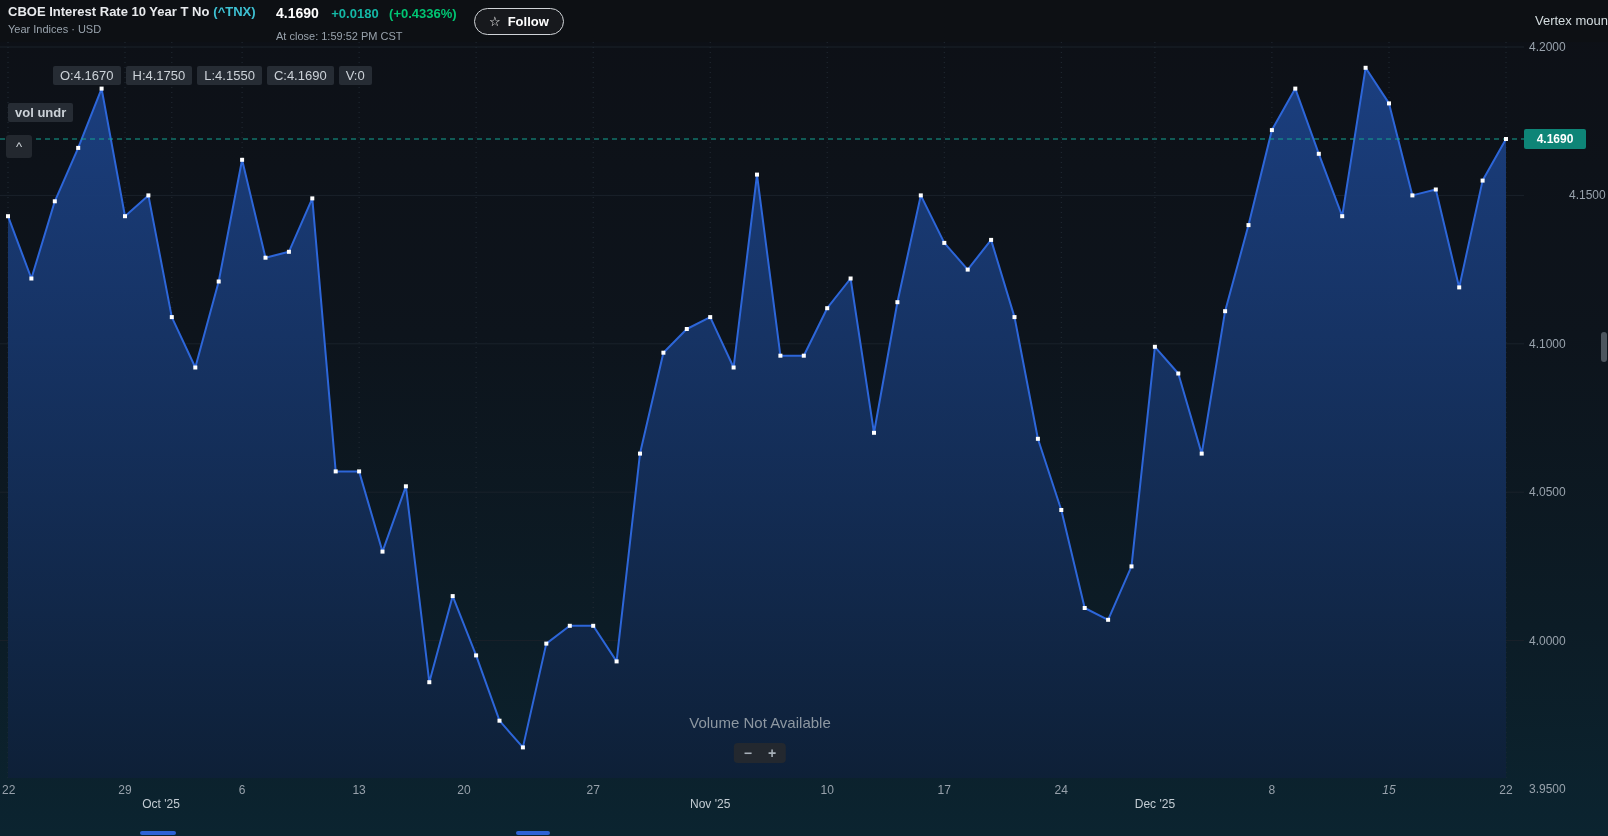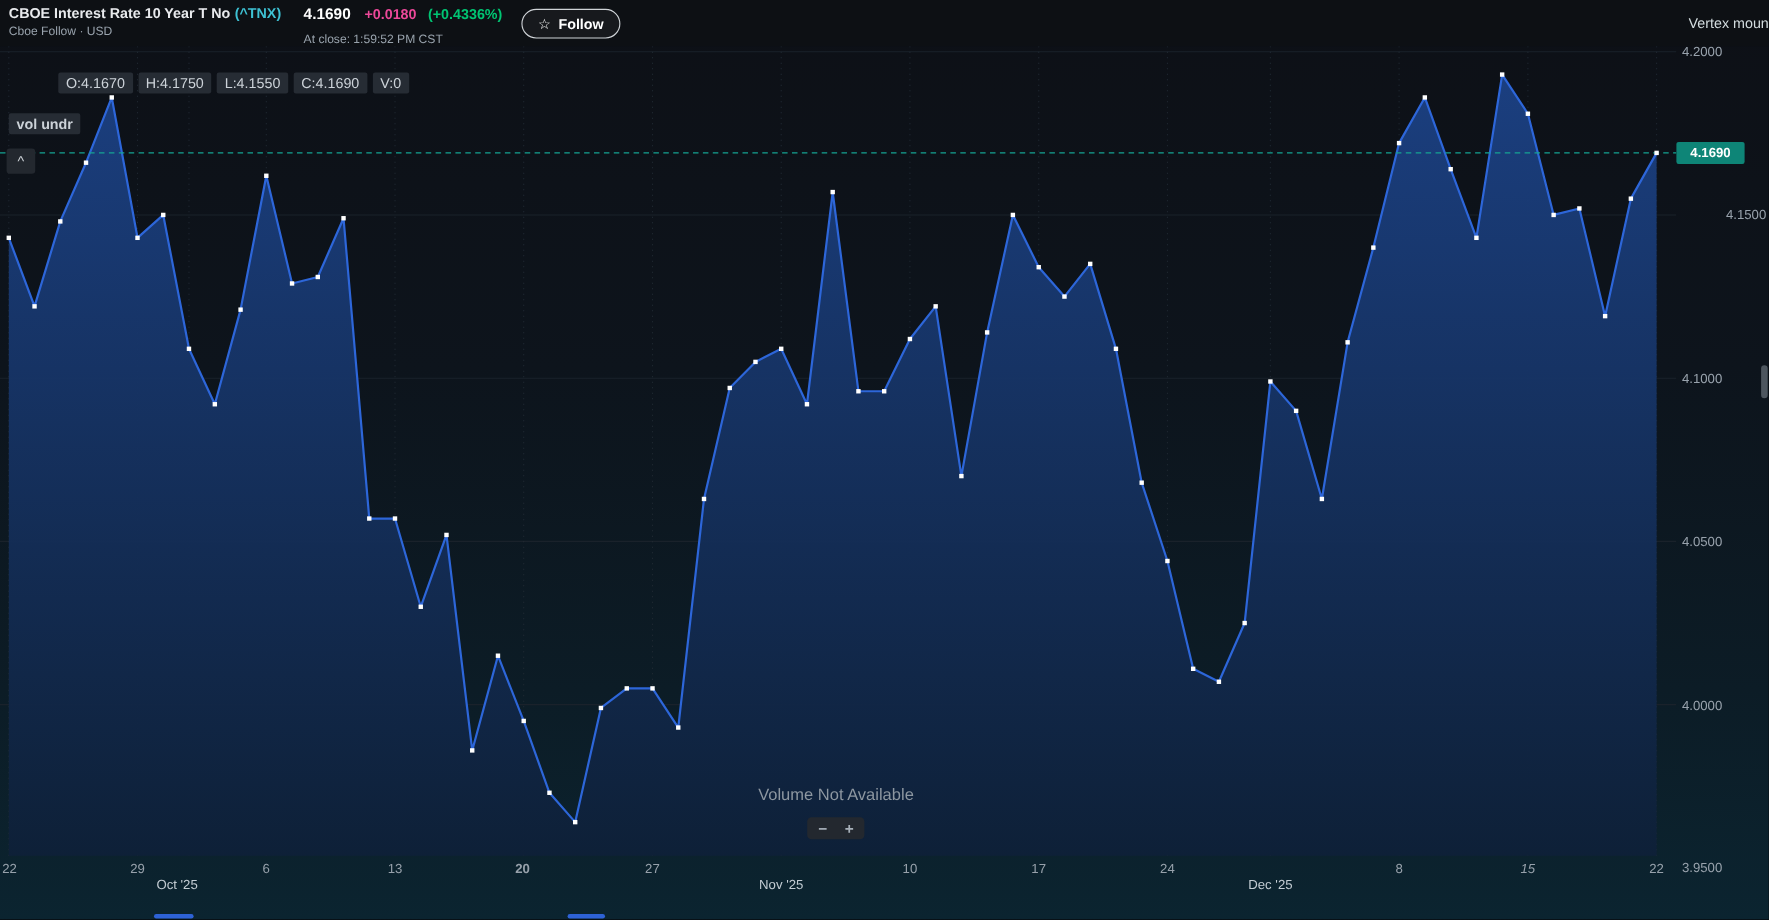--- a/index.html
+++ b/index.html
@@ -16,7 +16,7 @@
   .subtitle{font-size:11px;color:#99a3ad;margin-top:4px;}
   .quote-block{position:absolute;left:276px;top:4px;white-space:nowrap;}
   .price{font-size:14px;font-weight:700;color:#ffffff;}
-  .chg{font-size:13px;font-weight:700;color:#ec4899;margin-left:8px;}
+  .chg{font-size:13px;font-weight:700;color:#14b8a6;margin-left:8px;}
   .pct{font-size:13px;font-weight:700;color:#00c573;margin-left:6px;}
   .at-close{font-size:11px;color:#99a3ad;margin-top:8px;}
   .follow-btn{position:absolute;left:474px;top:8px;height:27px;padding:0 14px;border-radius:15px;

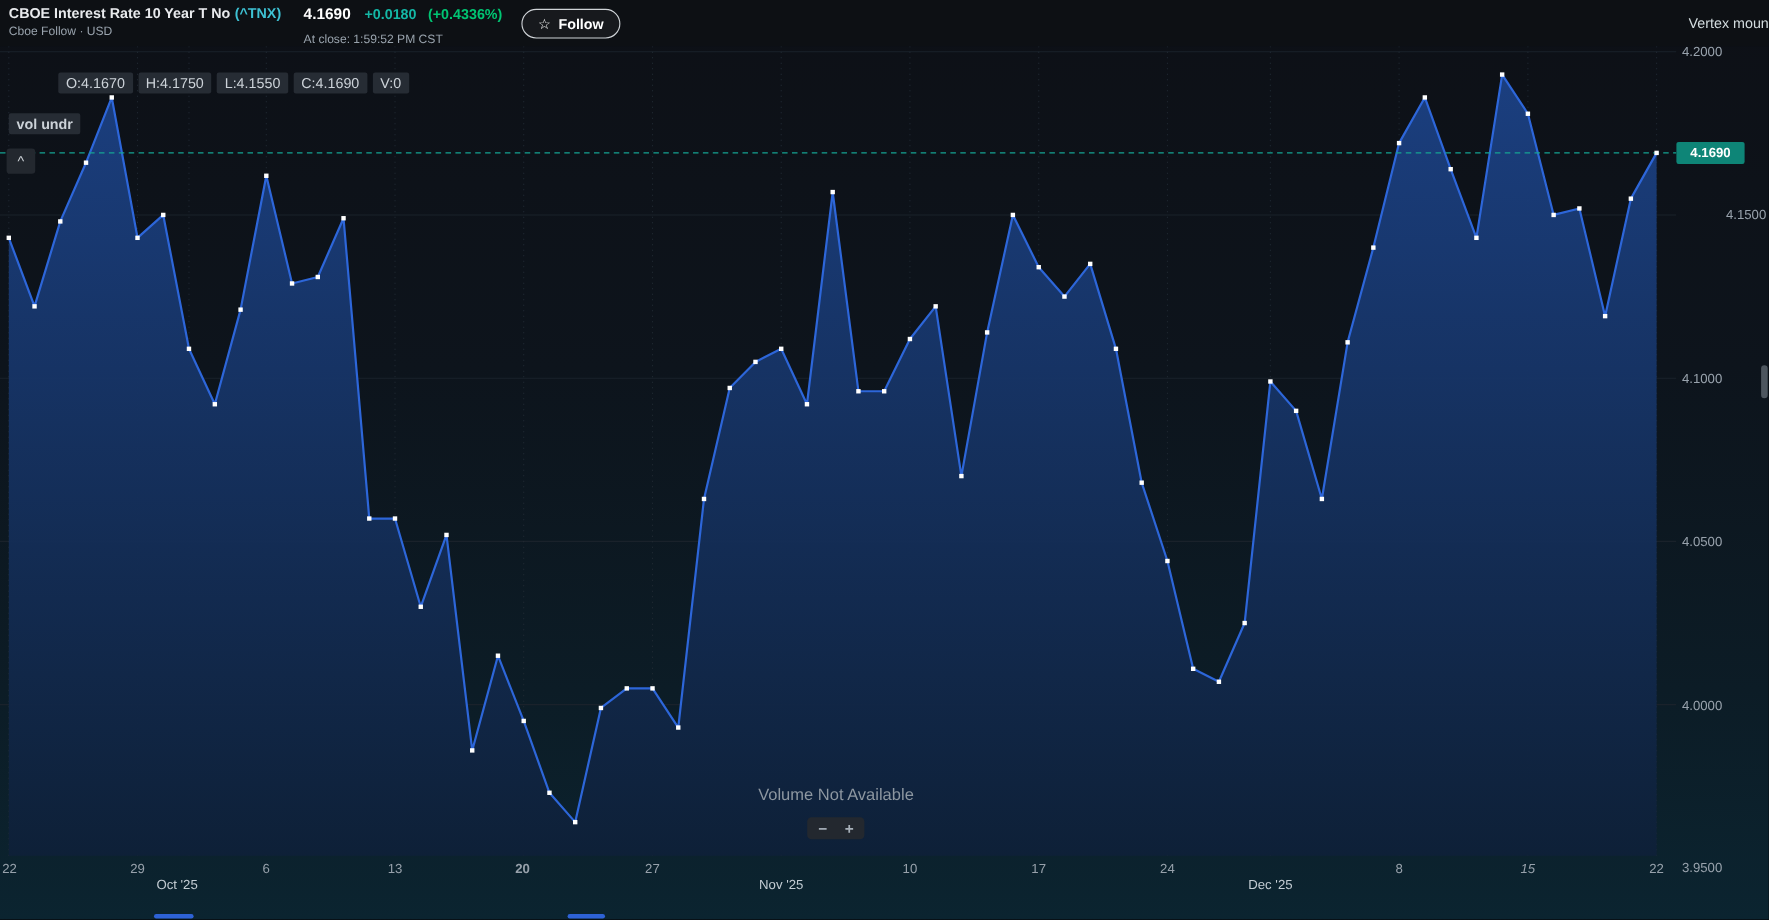--- a/index.html
+++ b/index.html
@@ -62,7 +62,7 @@
       <div class="title-row">
         <span>CBOE Interest Rate 10 Year T No</span><span class="ticker">(^TNX)</span>
       </div>
-      <div class="subtitle">Cboe Follow · USD</div>
+      <div class="subtitle">Year Indices · USD</div>
     </div>
     <div class="quote-block">
       <div>

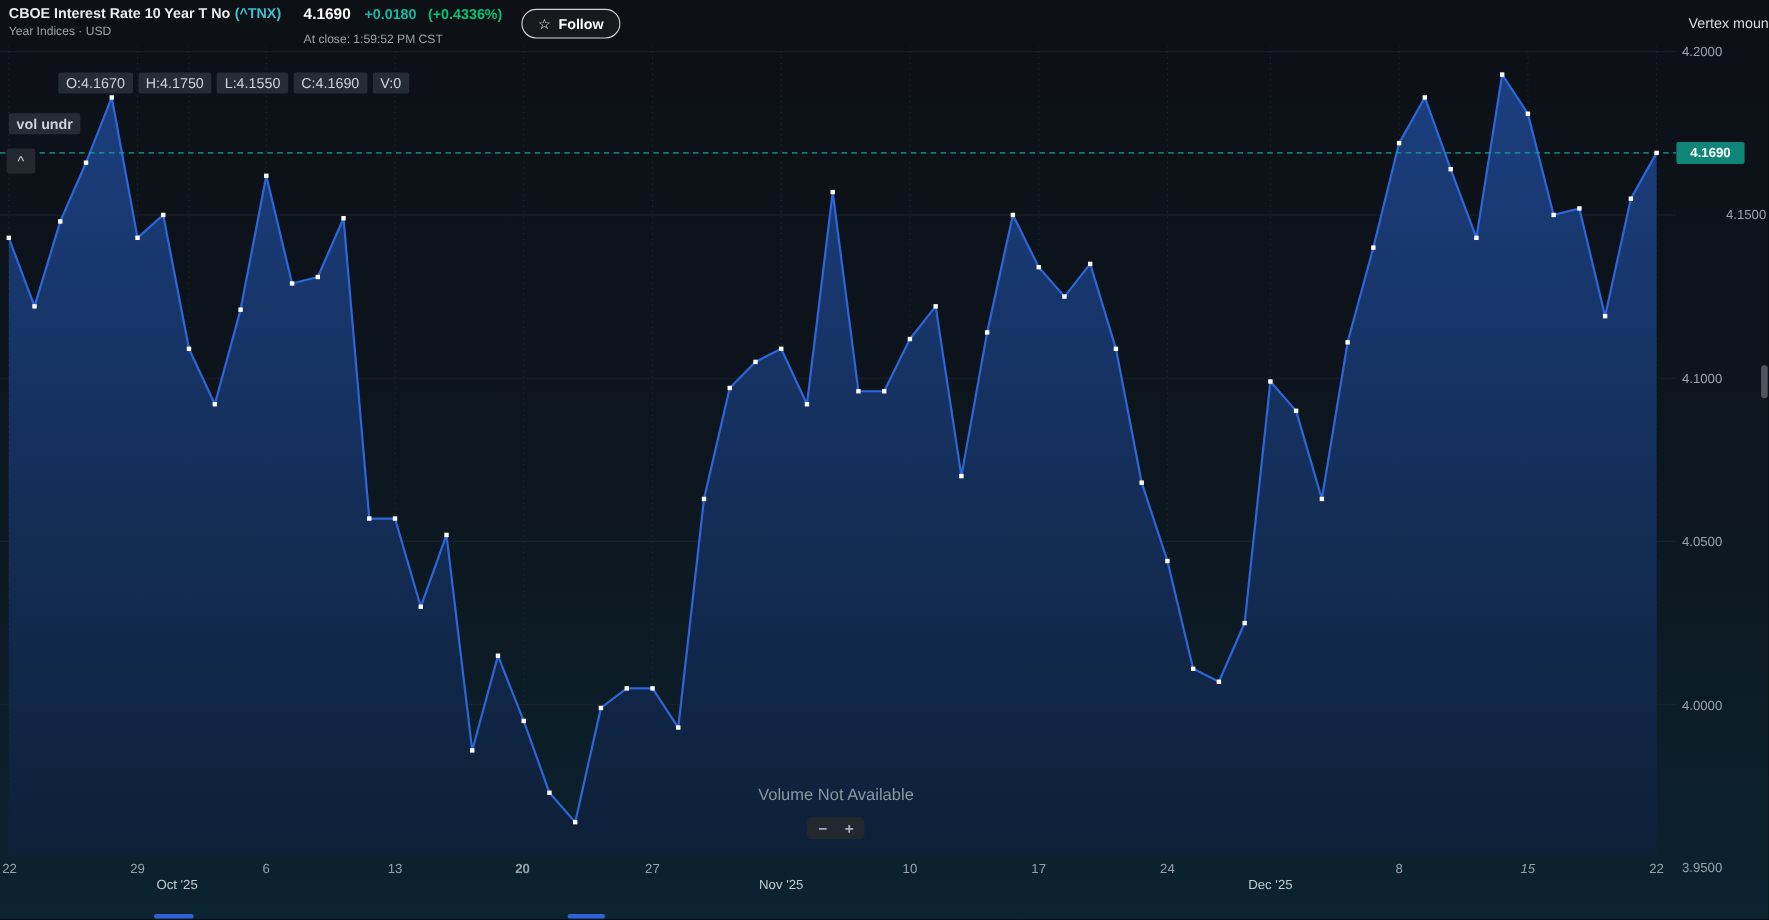--- a/index.html
+++ b/index.html
@@ -199,7 +199,7 @@
         <div class="x-tick month" style="left: 161px; top: 755px;">Oct '25</div>
         <div class="x-tick" style="left: 242.062px; top: 741px;">6</div>
         <div class="x-tick" style="left: 359.094px; top: 741px;">13</div>
-        <div class="x-tick" style="left: 475px; top: 741px; font-weight: bold;">20</div>
+        <div class="x-tick" style="left: 464px; top: 741px;">20</div>
         <div class="x-tick" style="left: 593.156px; top: 741px;">27</div>
         <div class="x-tick month" style="left: 710.188px; top: 755px;">Nov '25</div>
         <div class="x-tick" style="left: 827.219px; top: 741px;">10</div>

